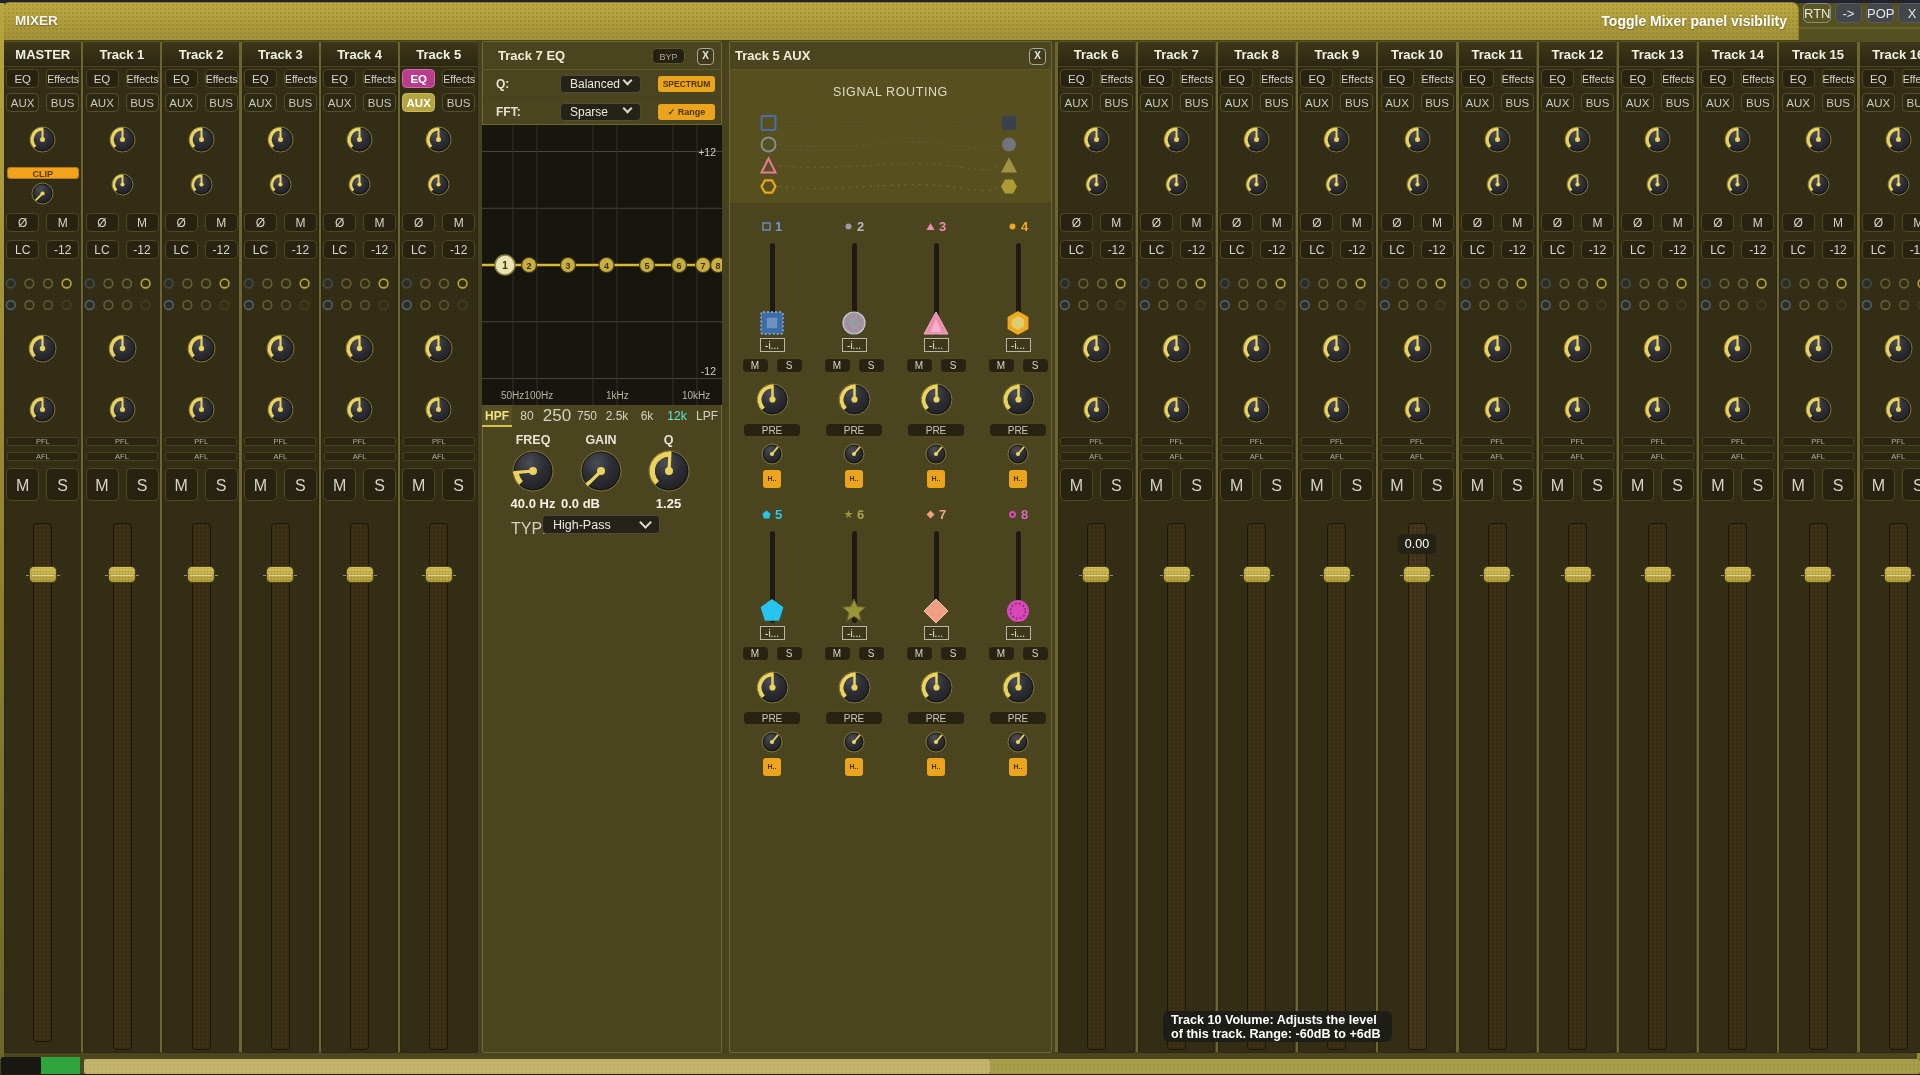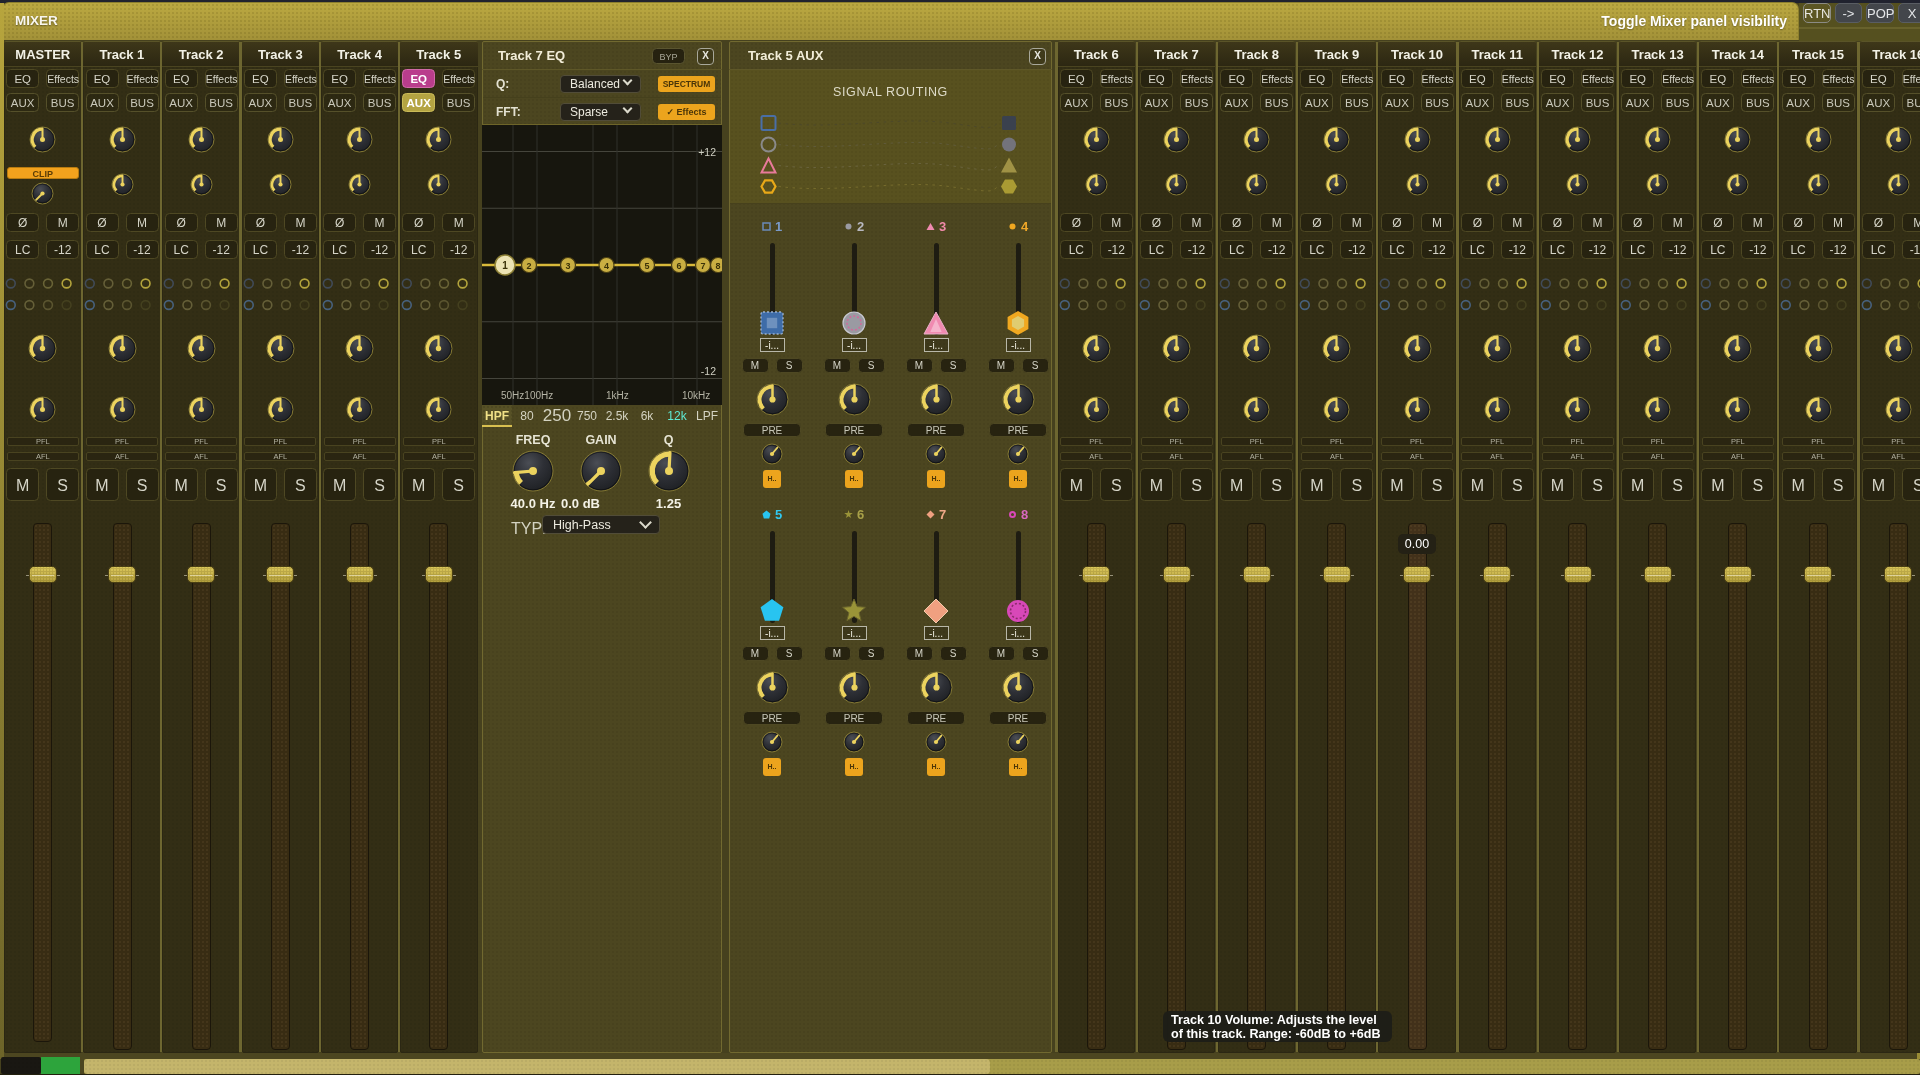--- a/index.html
+++ b/index.html
@@ -701,7 +701,7 @@
 <div class="abs" style="left:511px;top:520px;color:#d4d3c2;font-size:16px">TYPE</div>
 <div class="sel" style="left:542px;top:515px;width:118px;height:19px;line-height:18px;padding-left:10px;font-size:12.5px">High-Pass<span class="cv"></span></div>
 <div class="panel dotsub" style="left:729px;width:323px"></div>
-<div class="abs ph" style="left:729px;top:41px;width:323px;padding-left:19px">Track 5 AUX</div>
+<div class="abs ph" style="left:729px;top:41px;width:323px;padding-left:6px">Track 5 AUX</div>
 <div class="b" style="left:1029.0px;top:48.0px;width:17.0px;height:17.0px;font-size:10px;line-height:17.0px;background:rgba(0,0,0,.15);border:1.5px solid #a8a89a;border-radius:4px;color:#e8e8e0;font-weight:bold;line-height:14px;">X</div>
 <div class="abs dotsub" style="left:730px;top:70px;width:321px;height:134px;background-color:#58511f;border-bottom:1px solid #47411c"></div>
 <div class="abs" style="left:729px;top:85px;width:323px;text-align:center;color:#dedbc8;font-size:12.5px;letter-spacing:.6px">SIGNAL ROUTING</div>

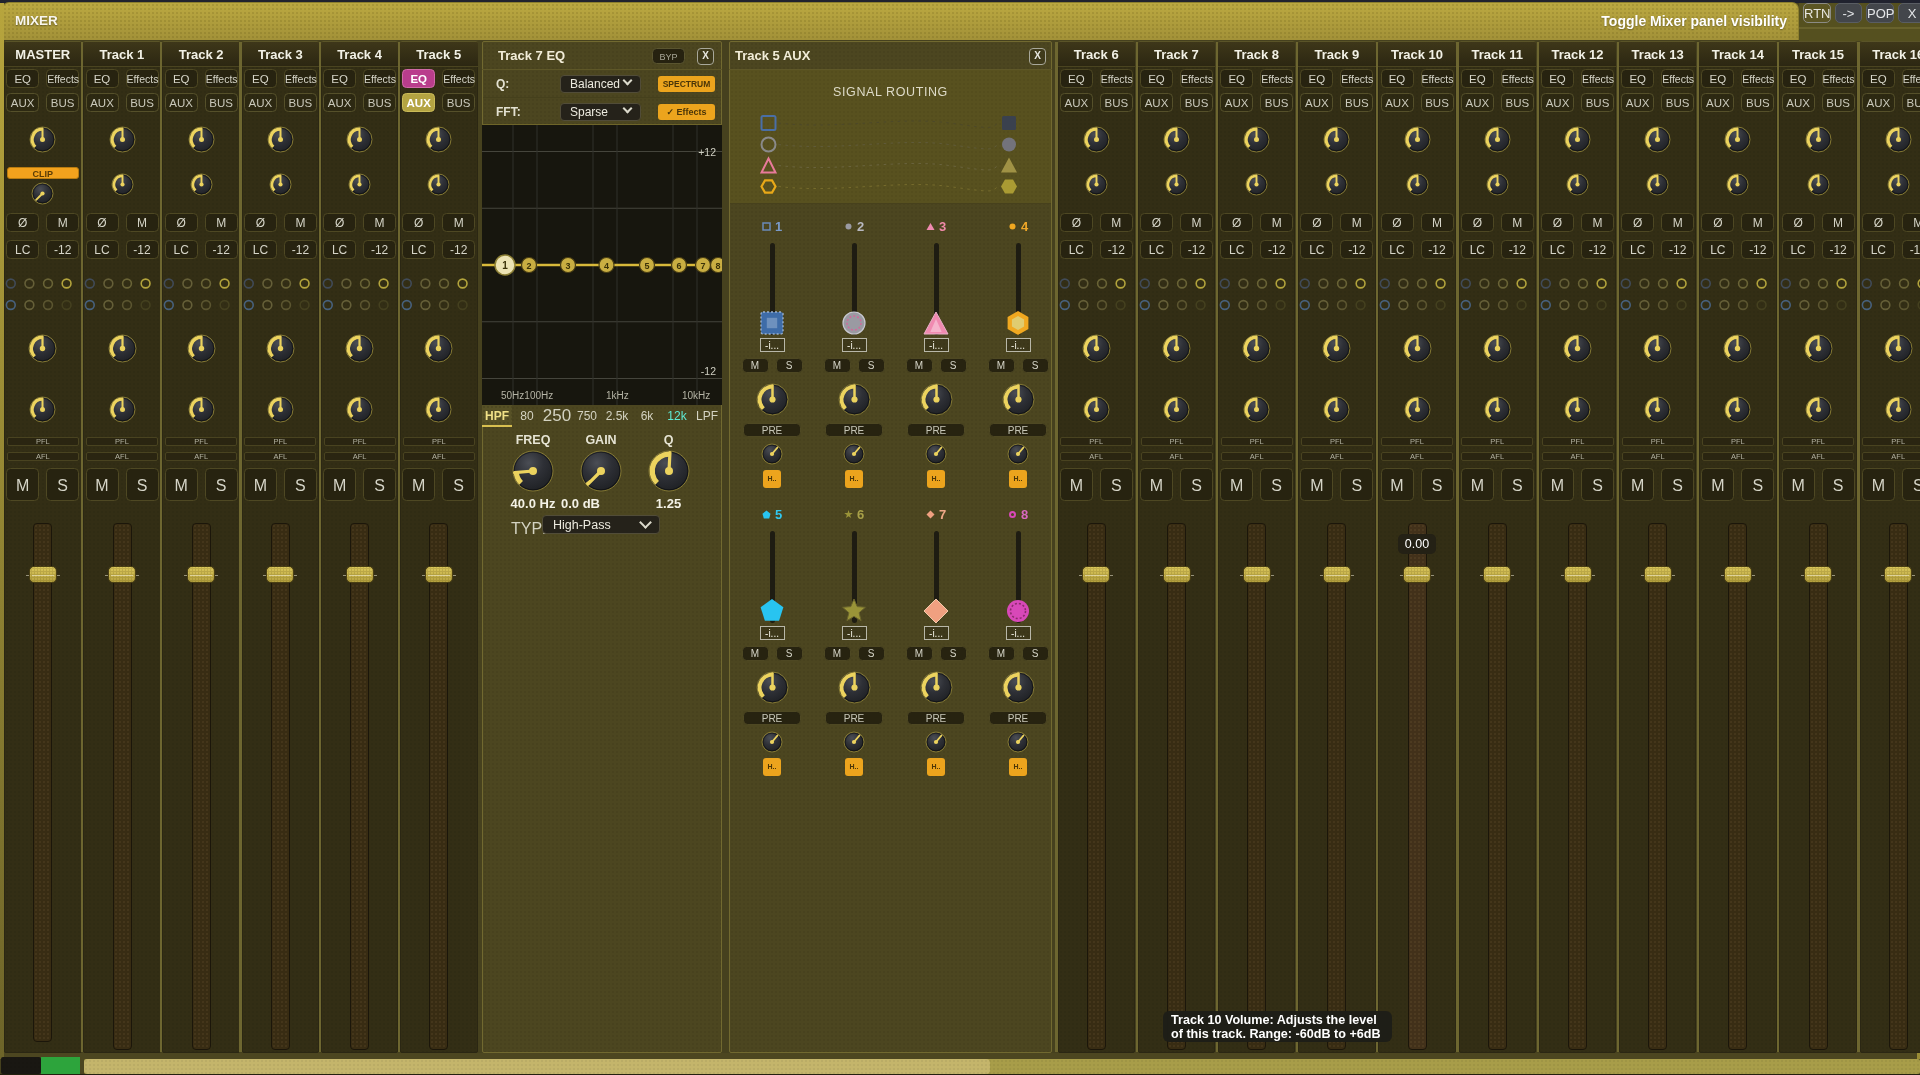--- a/index.html
+++ b/index.html
@@ -625,7 +625,7 @@
 <div class="ob" style="left:658px;top:76px;width:57px;height:16px;font-size:8.5px;line-height:16px">SPECTRUM</div>
 <div class="abs" style="left:496px;top:105px;color:#e4e2d2;font-size:12px;font-weight:bold">FFT:</div>
 <div class="sel" style="left:560px;top:102.5px;width:81px;height:18px;line-height:17px;padding-left:9px">Sparse<span class="cv" style="width:7px;height:7px"></span></div>
-<div class="ob" style="left:658px;top:104px;width:57px;height:16px;font-size:9px;line-height:16px">✓ Effects</div>
+<div class="ob" style="left:658px;top:104px;width:57px;height:16px;font-size:9px;line-height:16px">✓ Range</div>
 <div class="abs" style="left:483px;top:97px;width:238px;height:1px;background:#45401c"></div>
 <div class="abs" style="left:482px;top:123.5px;width:240px;height:1.5px;background:#6e6529"></div>
 <svg class="abs" style="left:482px;top:125px" width="240" height="280">

